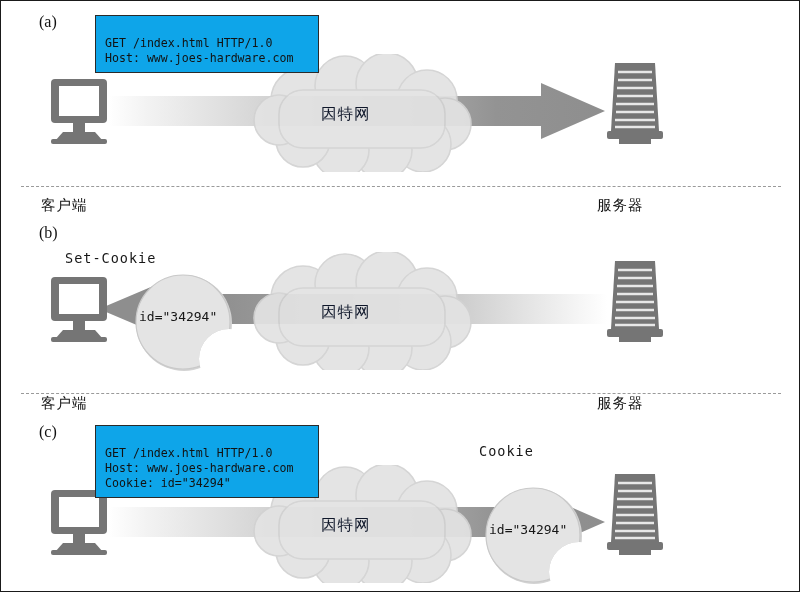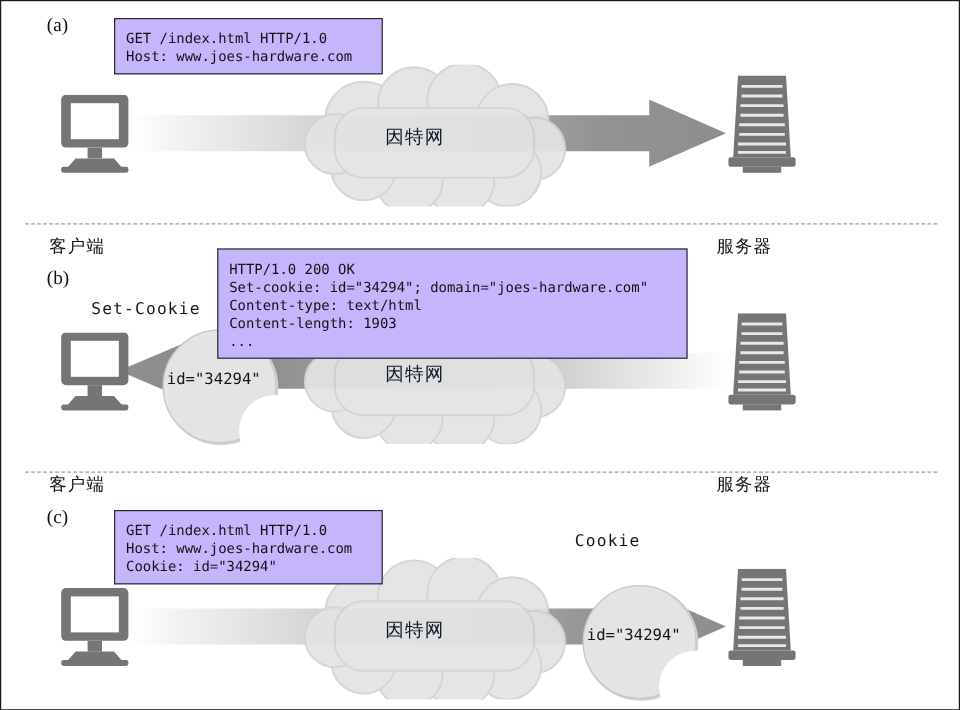--- a/index.html
+++ b/index.html
@@ -34,8 +34,8 @@
   .msgbox{
     position:absolute;
     border:1.3px solid #2a2a2a;
-    background:#c4b5fd;
-    padding:9px 9px 6px 9px;
+    background:#0ea5e9;
+    padding:20px 9px 6px 9px;
     font-family:"DejaVu Sans Mono","Liberation Mono",monospace;
     font-size:11.6px;
     line-height:1.30;

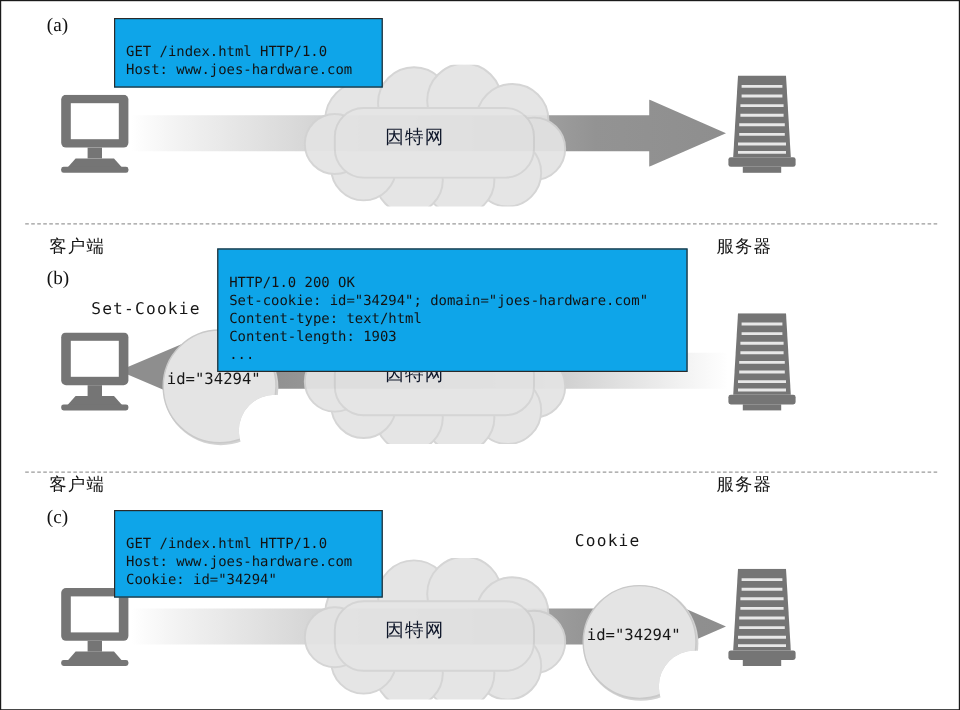--- a/index.html
+++ b/index.html
@@ -238,11 +238,6 @@
     </svg>
     <div class="endpoint-label" style="left:596px;top:159px;">服务器</div>
 
-    <div class="msgbox" style="left:180px;top:20px;width:392px;">HTTP/1.0 200 OK
-Set-cookie: id="34294"; domain="joes-hardware.com"
-Content-type: text/html
-Content-length: 1903
-...</div>
   </div>
 
   <div class="panel" id="panel-c">

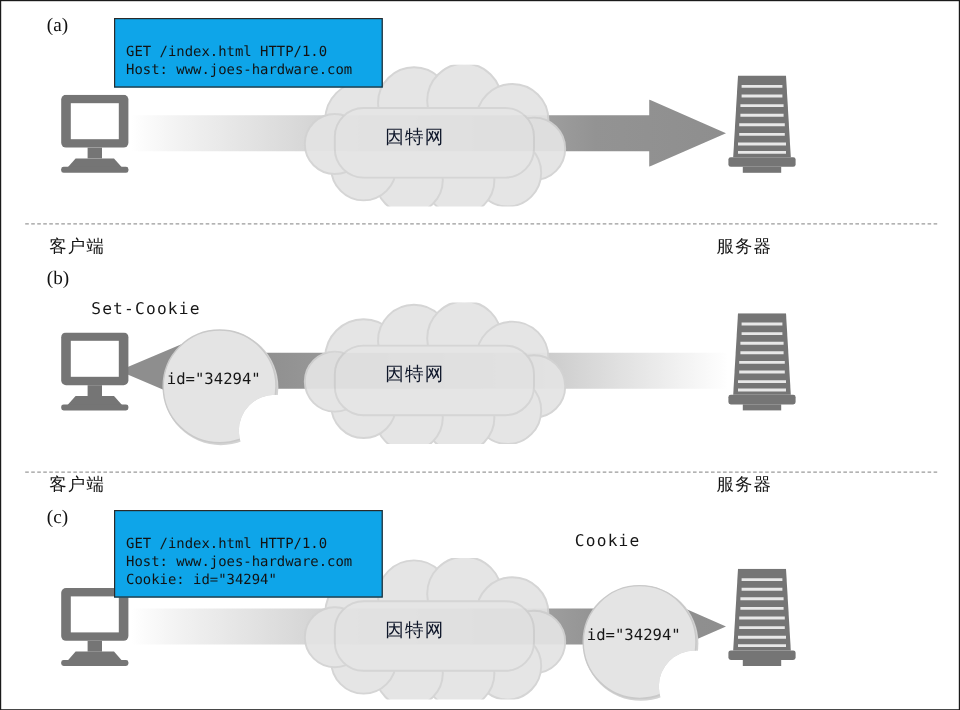--- a/index.html
+++ b/index.html
@@ -206,7 +206,7 @@
       </g>
     </svg>
     <div class="cookie-text" style="left:138px;top:122px;">id="34294"</div>
-    <div class="cookie-caption" style="left:64px;top:63px;margin-left:11px;">Set-Cookie</div>
+    <div class="cookie-caption" style="left:64px;top:63px;">Set-Cookie</div>
 
     <svg class="endpoint" style="left:48px;top:90px;" width="62" height="66">
       <g fill="#757575">

